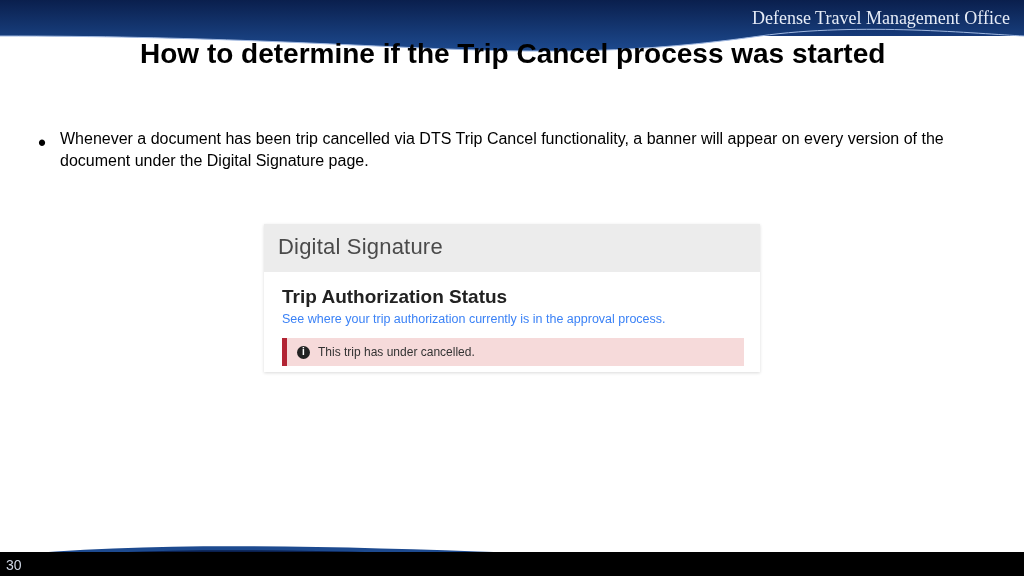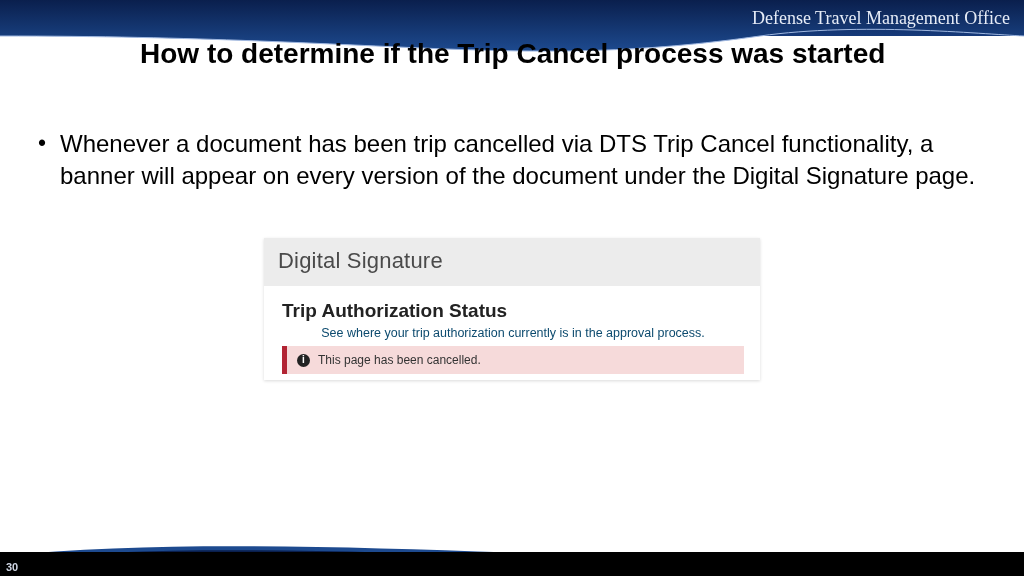--- a/index.html
+++ b/index.html
@@ -54,7 +54,7 @@
   
   .body {
     position: absolute; top: 128px; left: 38px; right: 38px;
-    font-size: 24px; color: #000; line-height: 1.35;
+    font-size: 16px; color: #000; line-height: 1.35;
   }
   .body ul { list-style: none; }
   .body li { position: relative; padding-left: 22px; }

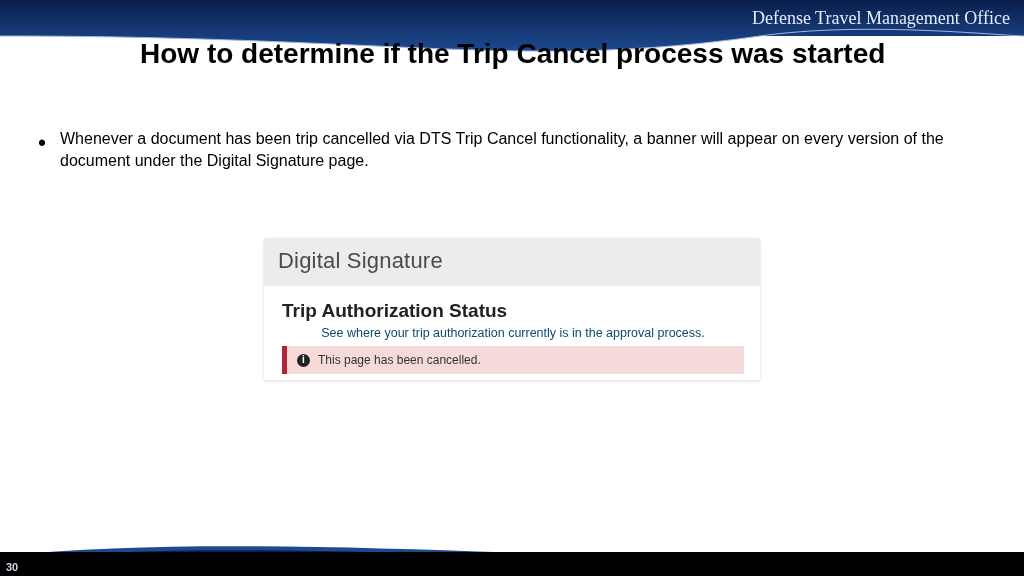--- a/index.html
+++ b/index.html
@@ -64,7 +64,7 @@
 
   
   .ds-box {
-    position: absolute; top: 238px; left: 264px; width: 496px;
+    position: absolute; top: 224px; left: 264px; width: 496px;
     background: #fff; box-shadow: 0 1px 3px rgba(0,0,0,0.15);
     font-family: 'Segoe UI', Arial, sans-serif;
   }

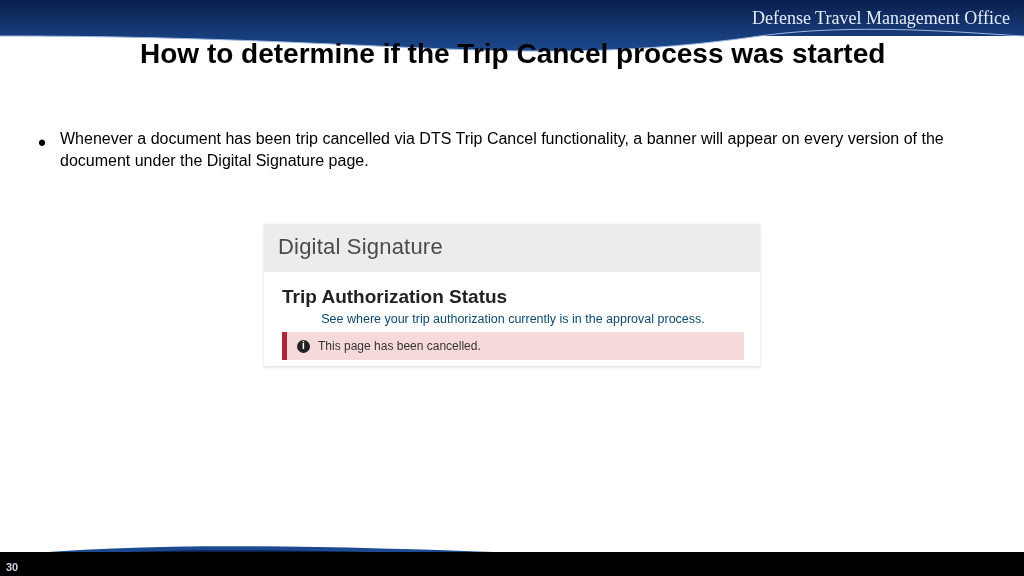--- a/index.html
+++ b/index.html
@@ -74,7 +74,7 @@
   }
   .ds-body { padding: 14px 16px 6px 18px; }
   .ds-subtitle { font-size: 19px; font-weight: 700; color: #222; margin-bottom: 4px; }
-  .ds-subtext  { font-size: 12.5px; color: #0c4a6e; margin-bottom: 6px; text-align: center; }
+  .ds-subtext  { font-size: 12.5px; color: #3b82f6; margin-bottom: 12px; }
   .ds-alert {
     background: #f6dada; border-left: 5px solid #b22434;
     padding: 7px 10px; display: flex; align-items: center; gap: 8px;

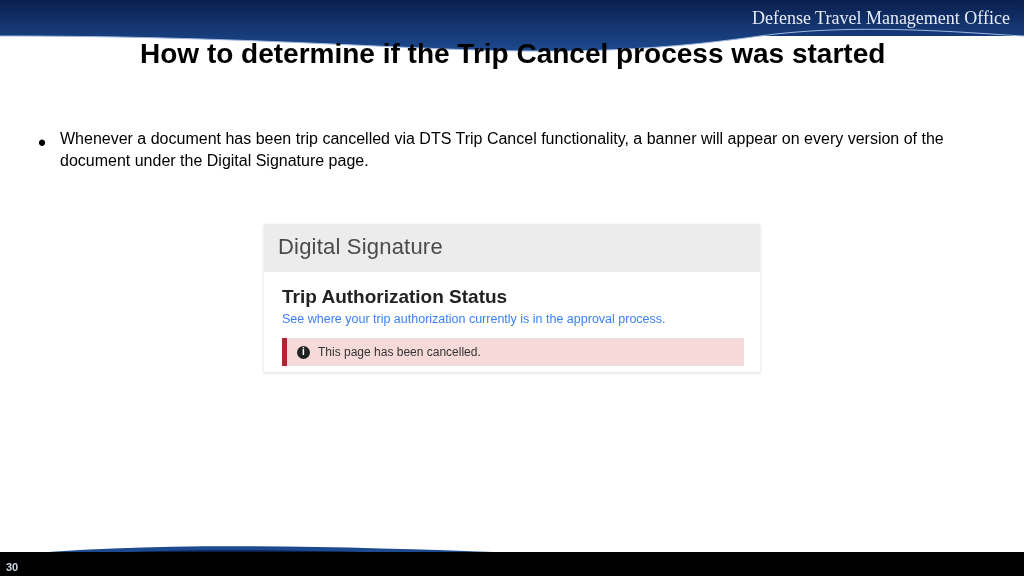--- a/index.html
+++ b/index.html
@@ -136,7 +136,7 @@
       <div class="ds-subtext">See where your trip authorization currently is in the approval process.</div>
       <div class="ds-alert">
         <span class="ico">i</span>
-        <span>This page has been cancelled.</span>
+        <span>This trip has under cancelled.</span>
       </div>
     </div>
   </div>

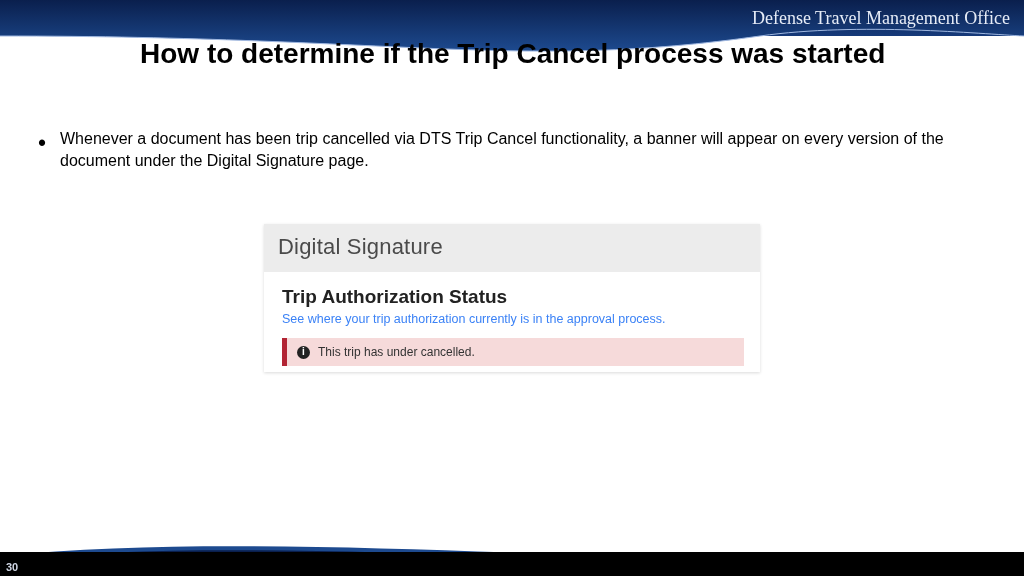--- a/index.html
+++ b/index.html
@@ -95,7 +95,7 @@
     position: absolute; bottom: 0; left: 0; width: 100%; height: 60px; pointer-events: none;
   }
   .pagenum {
-    position: absolute; left: 6px; bottom: 3px; color: #cfd6e4; font-size: 11px; font-weight: bold;
+    position: absolute; left: 6px; bottom: 3px; color: #cfd6e4; font-size: 14px;
   }
   .botright {
     position: absolute; right: 14px; bottom: 3px; color: #e6ecf7; font-size: 14px;

